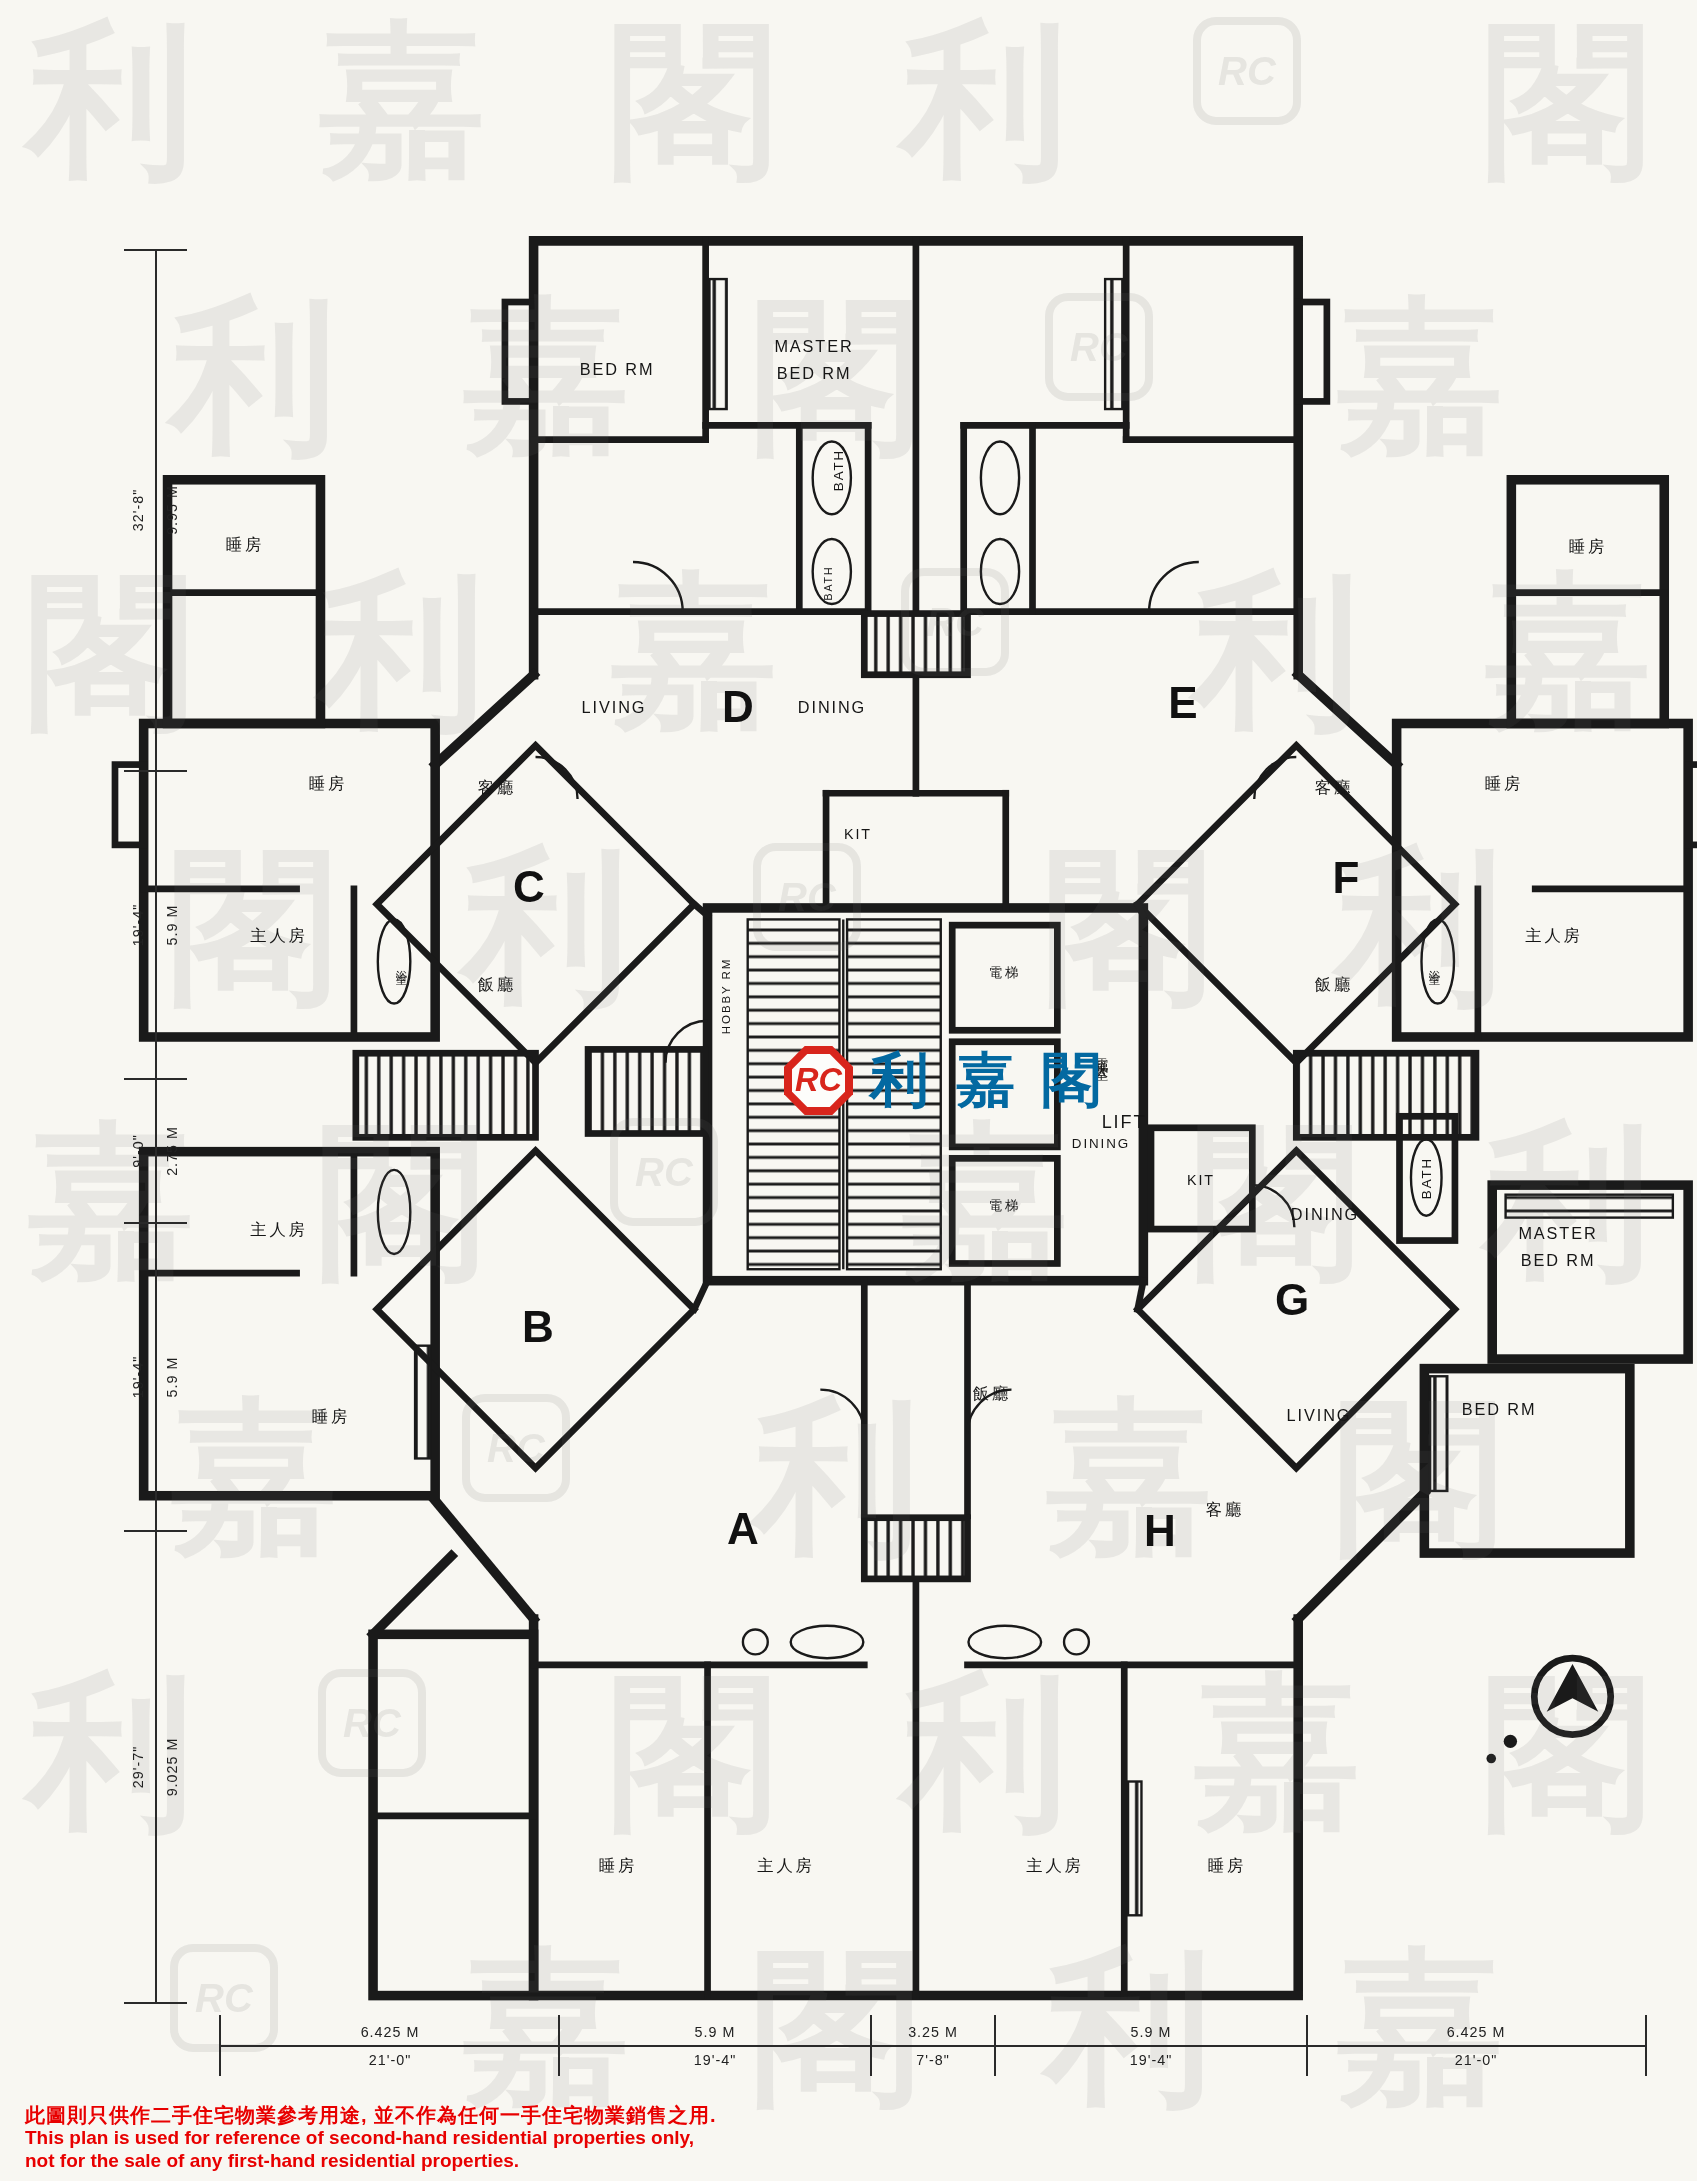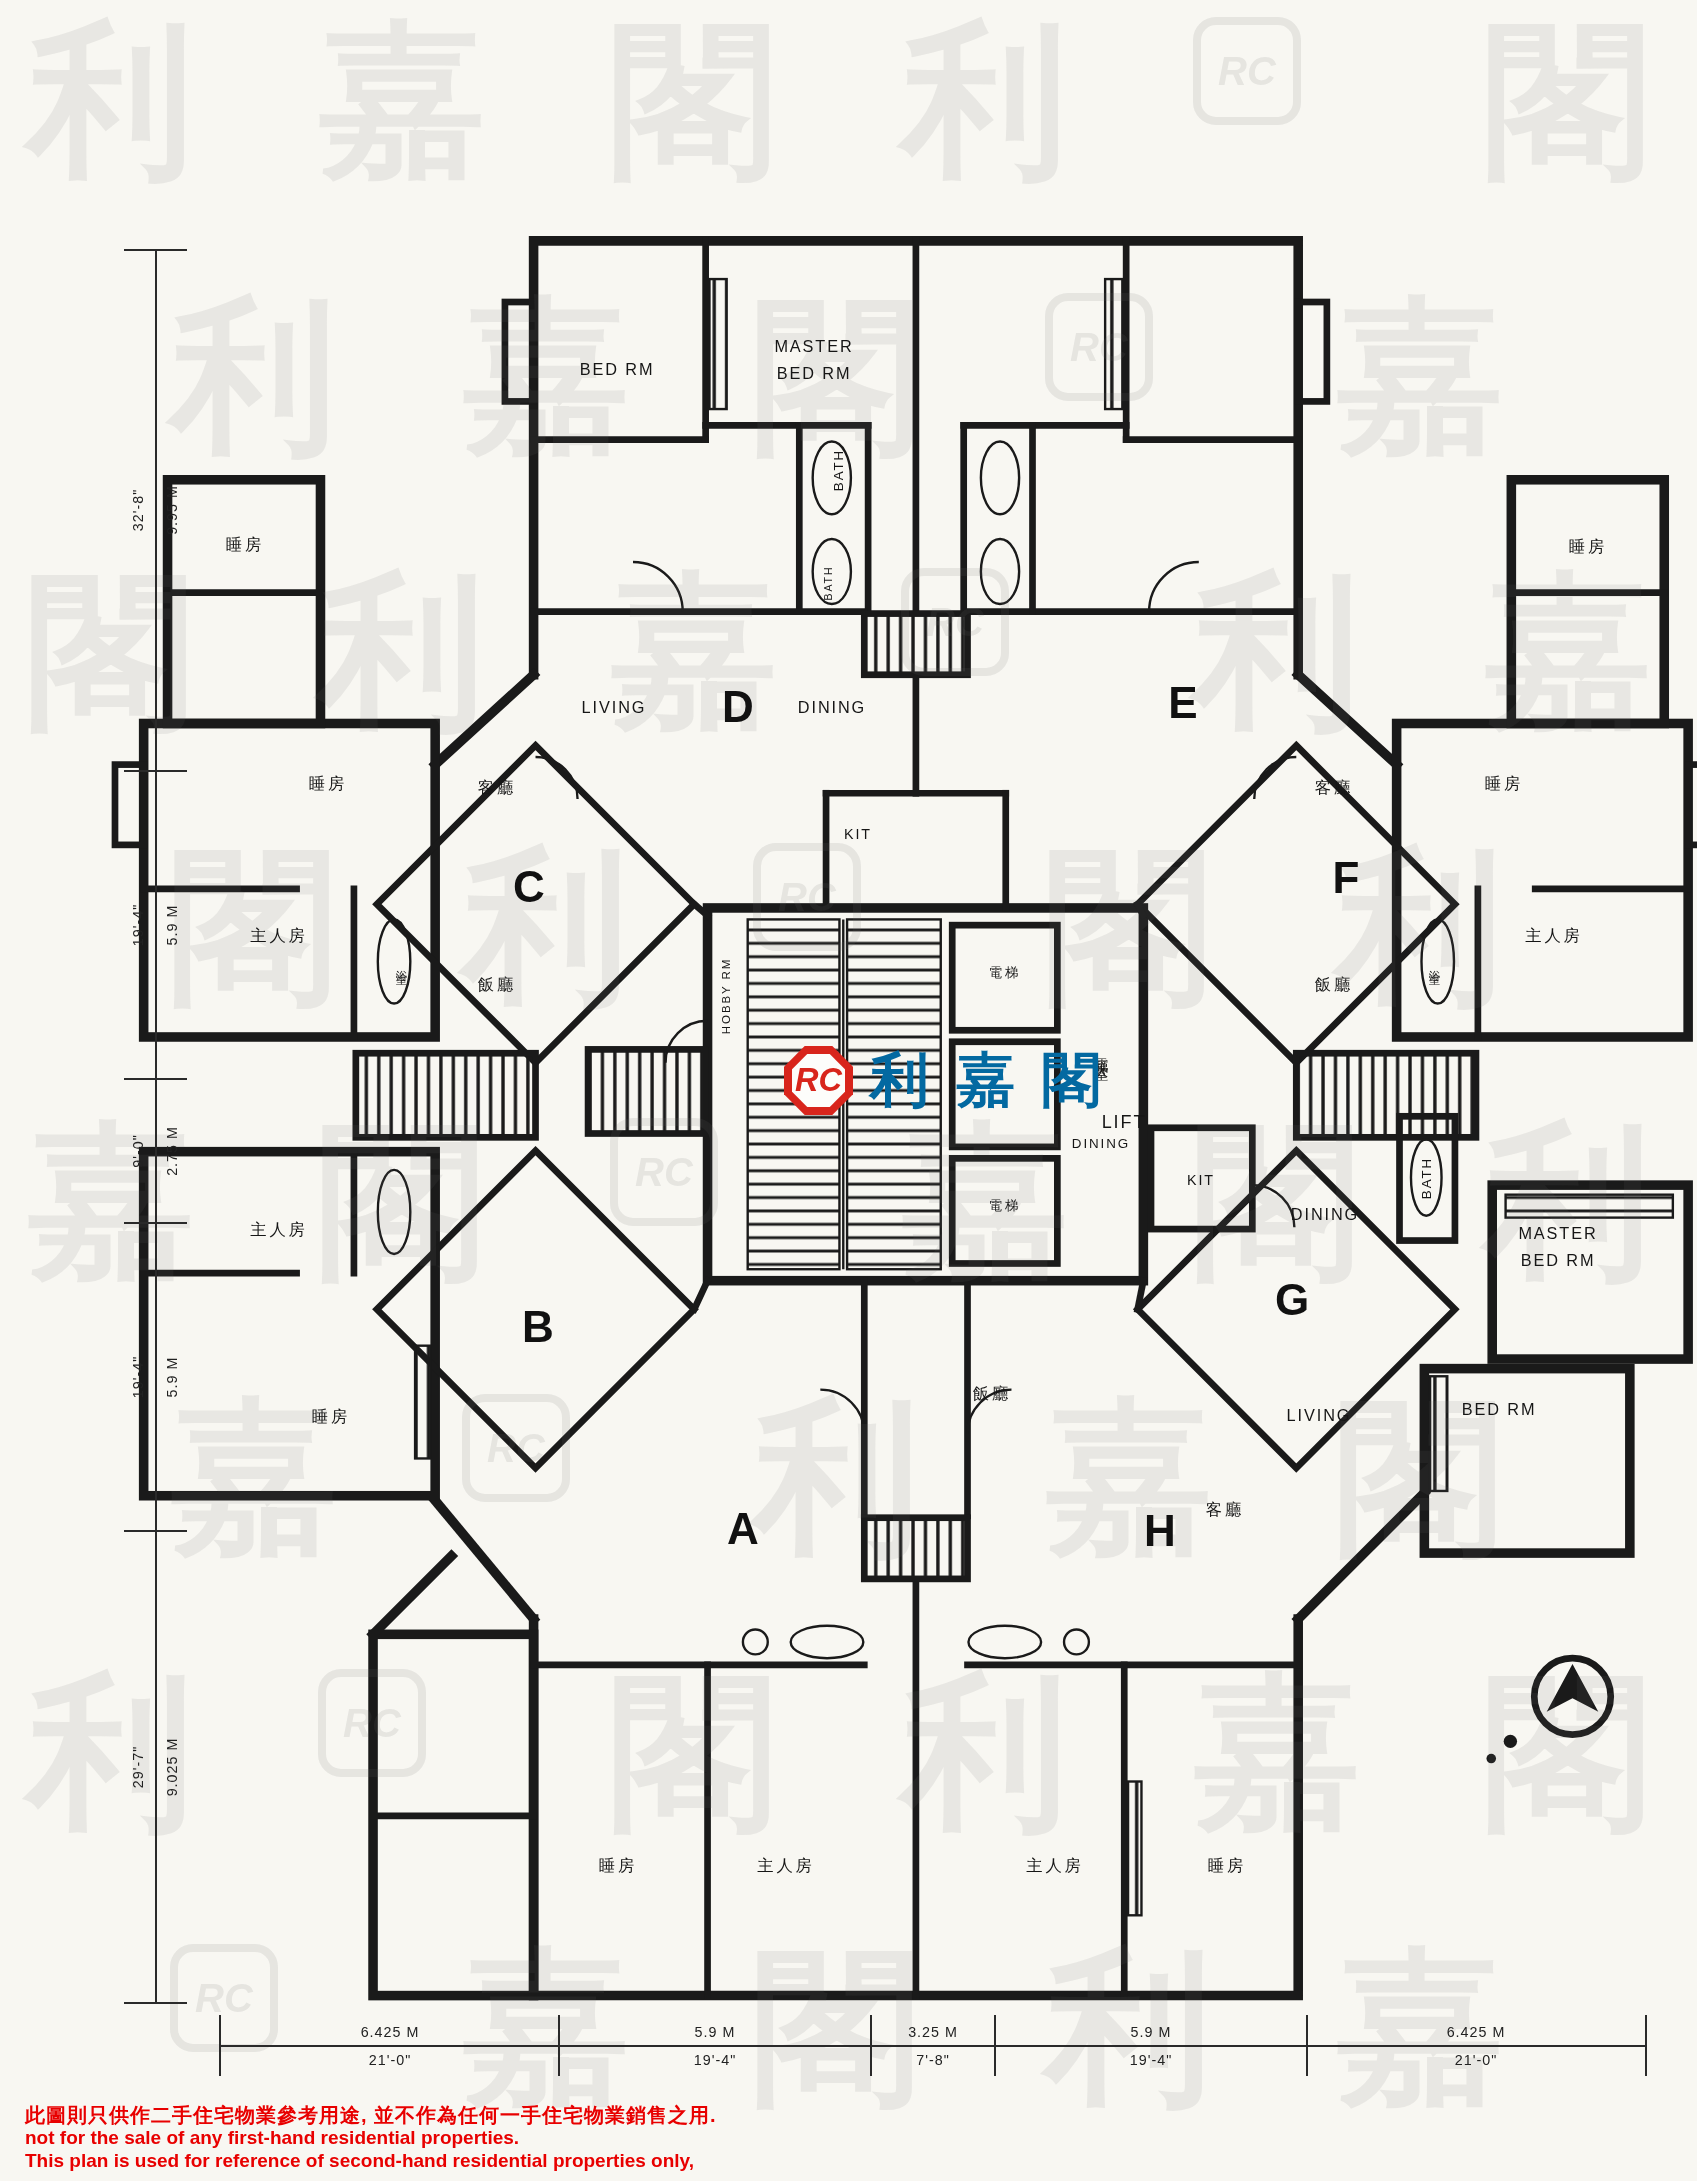--- a/index.html
+++ b/index.html
@@ -342,8 +342,8 @@
 
   <div id="disclaimer">
     <div class="dl1">此圖則只供作二手住宅物業參考用途, 並不作為任何一手住宅物業銷售之用.</div>
+    <div class="dl2">This plan is used for reference of second-hand residential properties only,</div>
     <div class="dl2">not for the sale of any first-hand residential properties.</div>
-    <div class="dl2">This plan is used for reference of second-hand residential properties only,</div>
   </div>
 
 </div>

